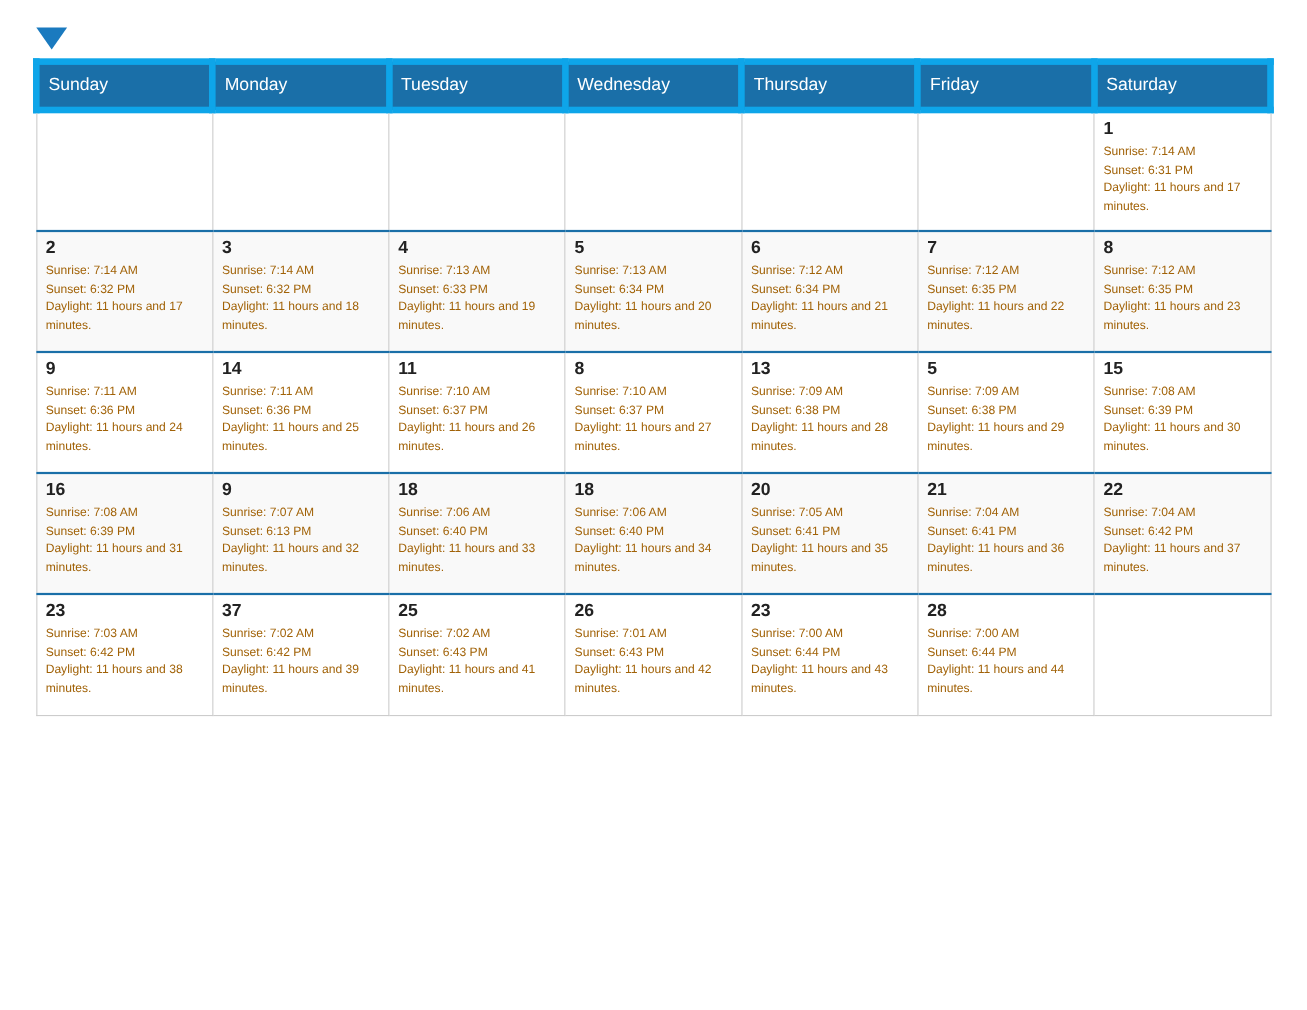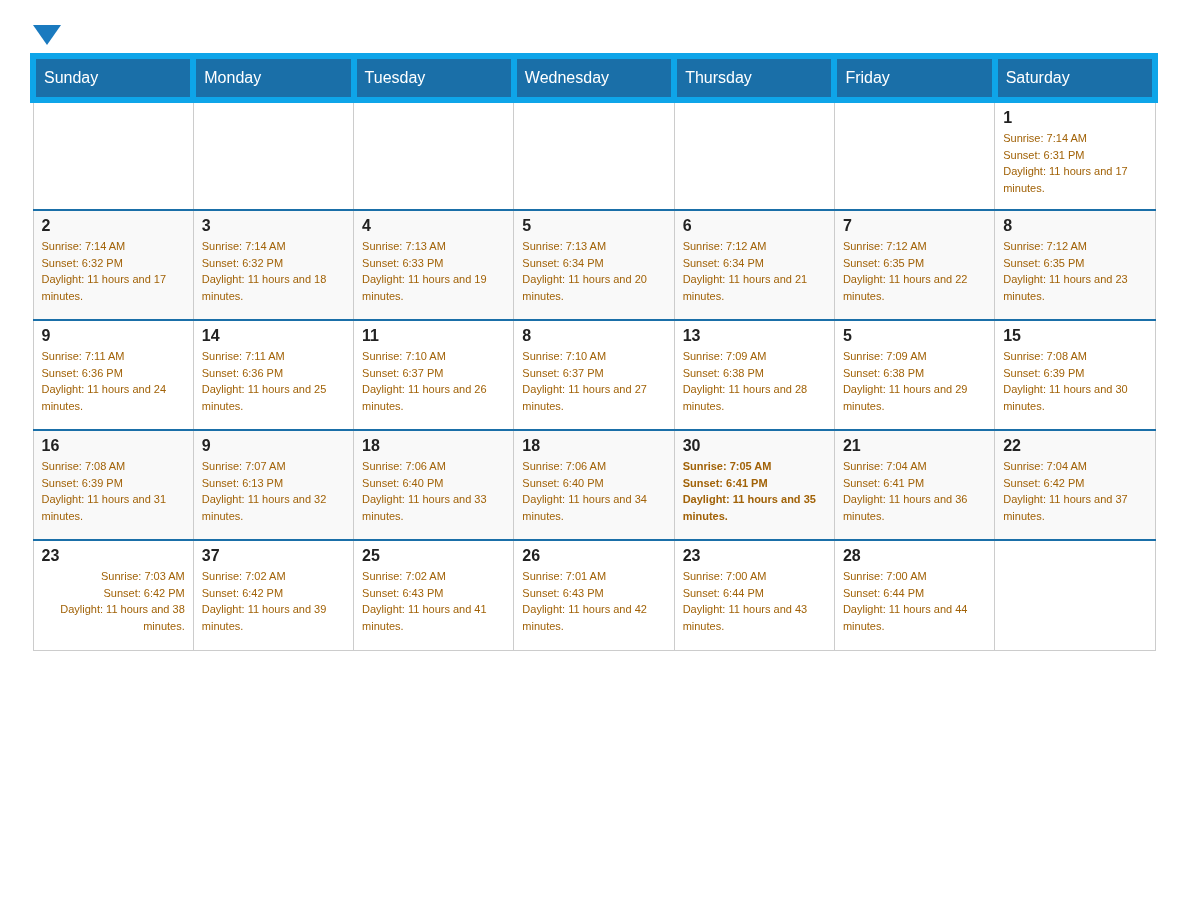--- a/index.html
+++ b/index.html
@@ -264,7 +264,7 @@
 Daylight: 11 hours and 34 minutes.</div>
         </td>
         <td>
-          <span class="day-number">30</span>
+          <span class="day-number">20</span>
           <div class="day-info" style="white-space: pre-line; font-weight: bold;">Sunrise: 7:05 AM
 Sunset: 6:41 PM
 Daylight: 11 hours and 35 minutes.</div>

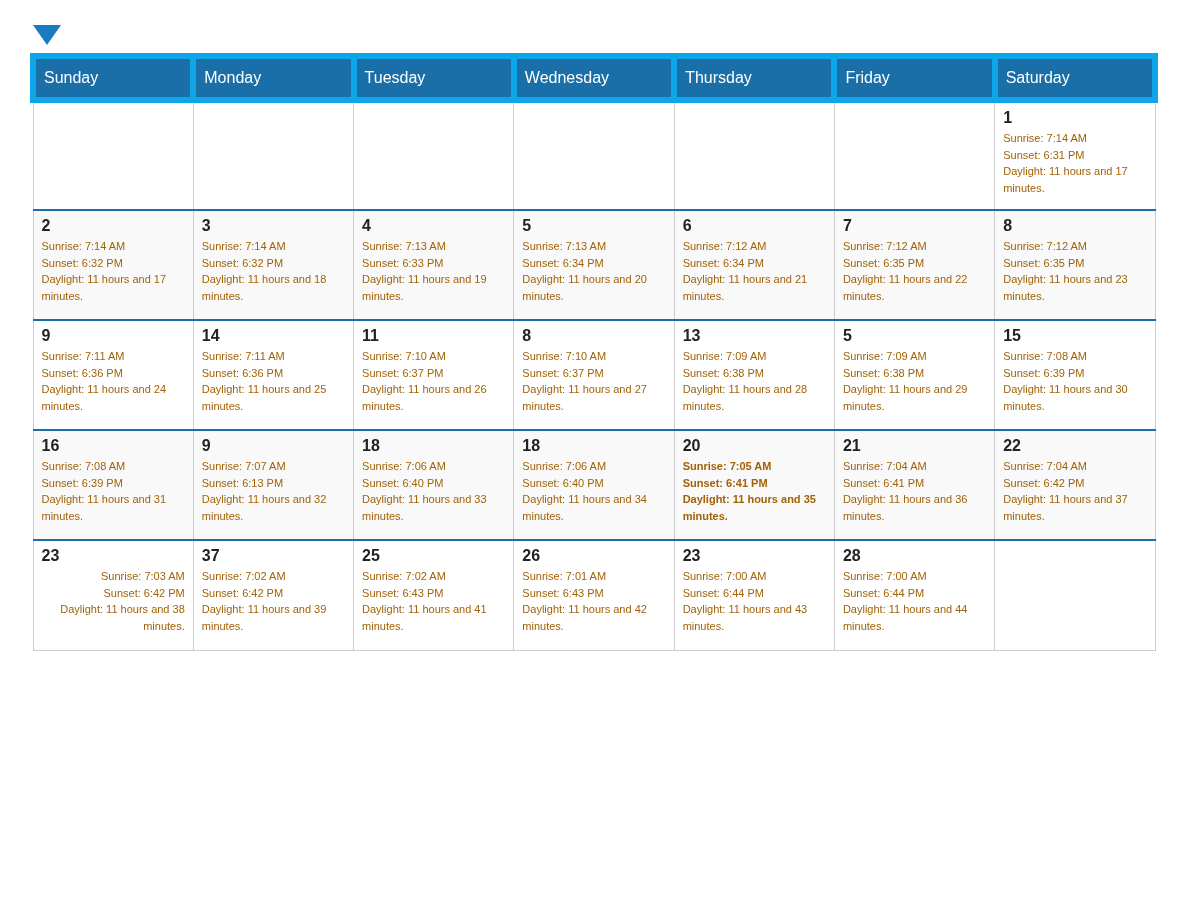--- a/index.html
+++ b/index.html
@@ -265,7 +265,7 @@
         </td>
         <td>
           <span class="day-number">20</span>
-          <div class="day-info" style="white-space: pre-line; font-weight: bold;">Sunrise: 7:05 AM
+          <div class="day-info" style="white-space: pre-line;">Sunrise: 7:05 AM
 Sunset: 6:41 PM
 Daylight: 11 hours and 35 minutes.</div>
         </td>

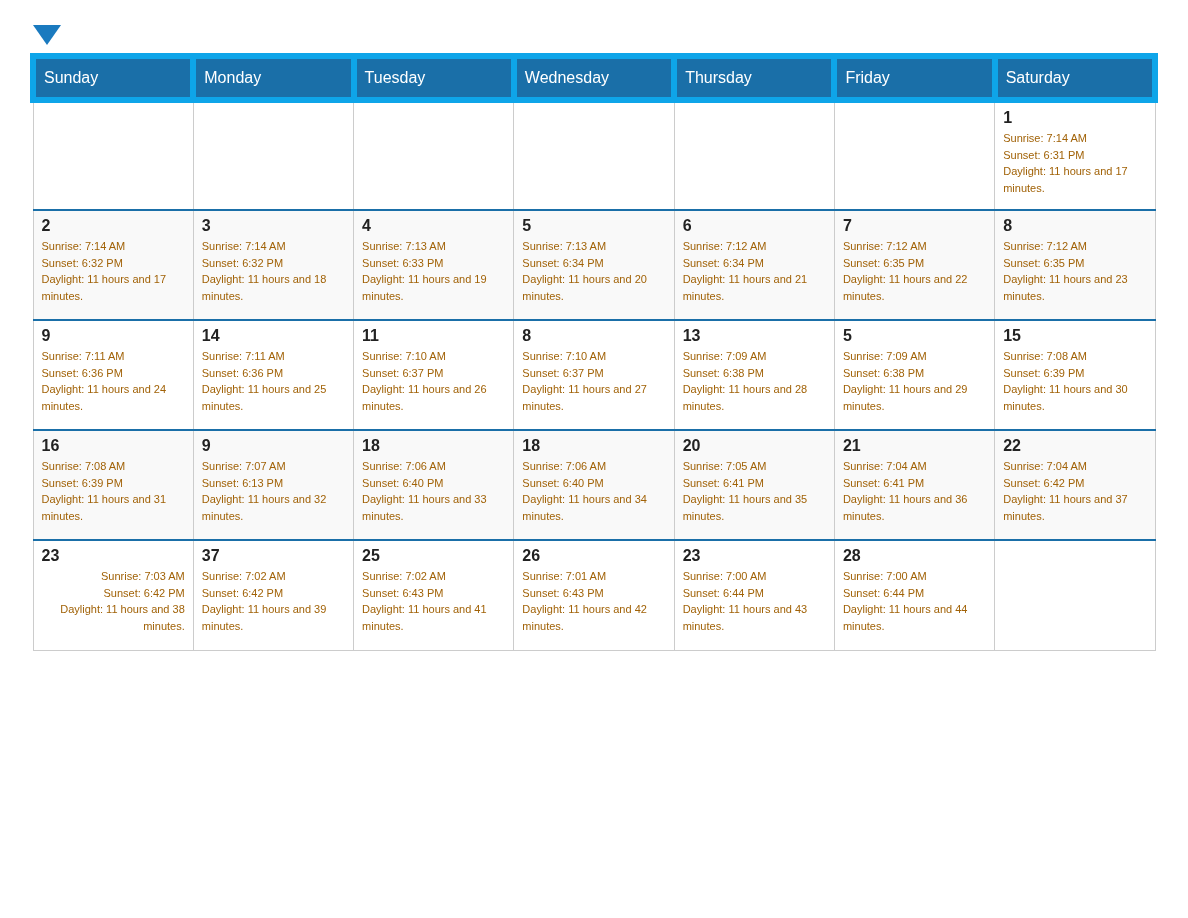--- a/index.html
+++ b/index.html
@@ -285,7 +285,7 @@
       <tr class="row-divider">
         <td>
           <span class="day-number">23</span>
-          <div class="day-info" style="white-space: pre-line; text-align: right;">Sunrise: 7:03 AM
+          <div class="day-info" style="white-space: pre-line;">Sunrise: 7:03 AM
 Sunset: 6:42 PM
 Daylight: 11 hours and 38 minutes.</div>
         </td>

